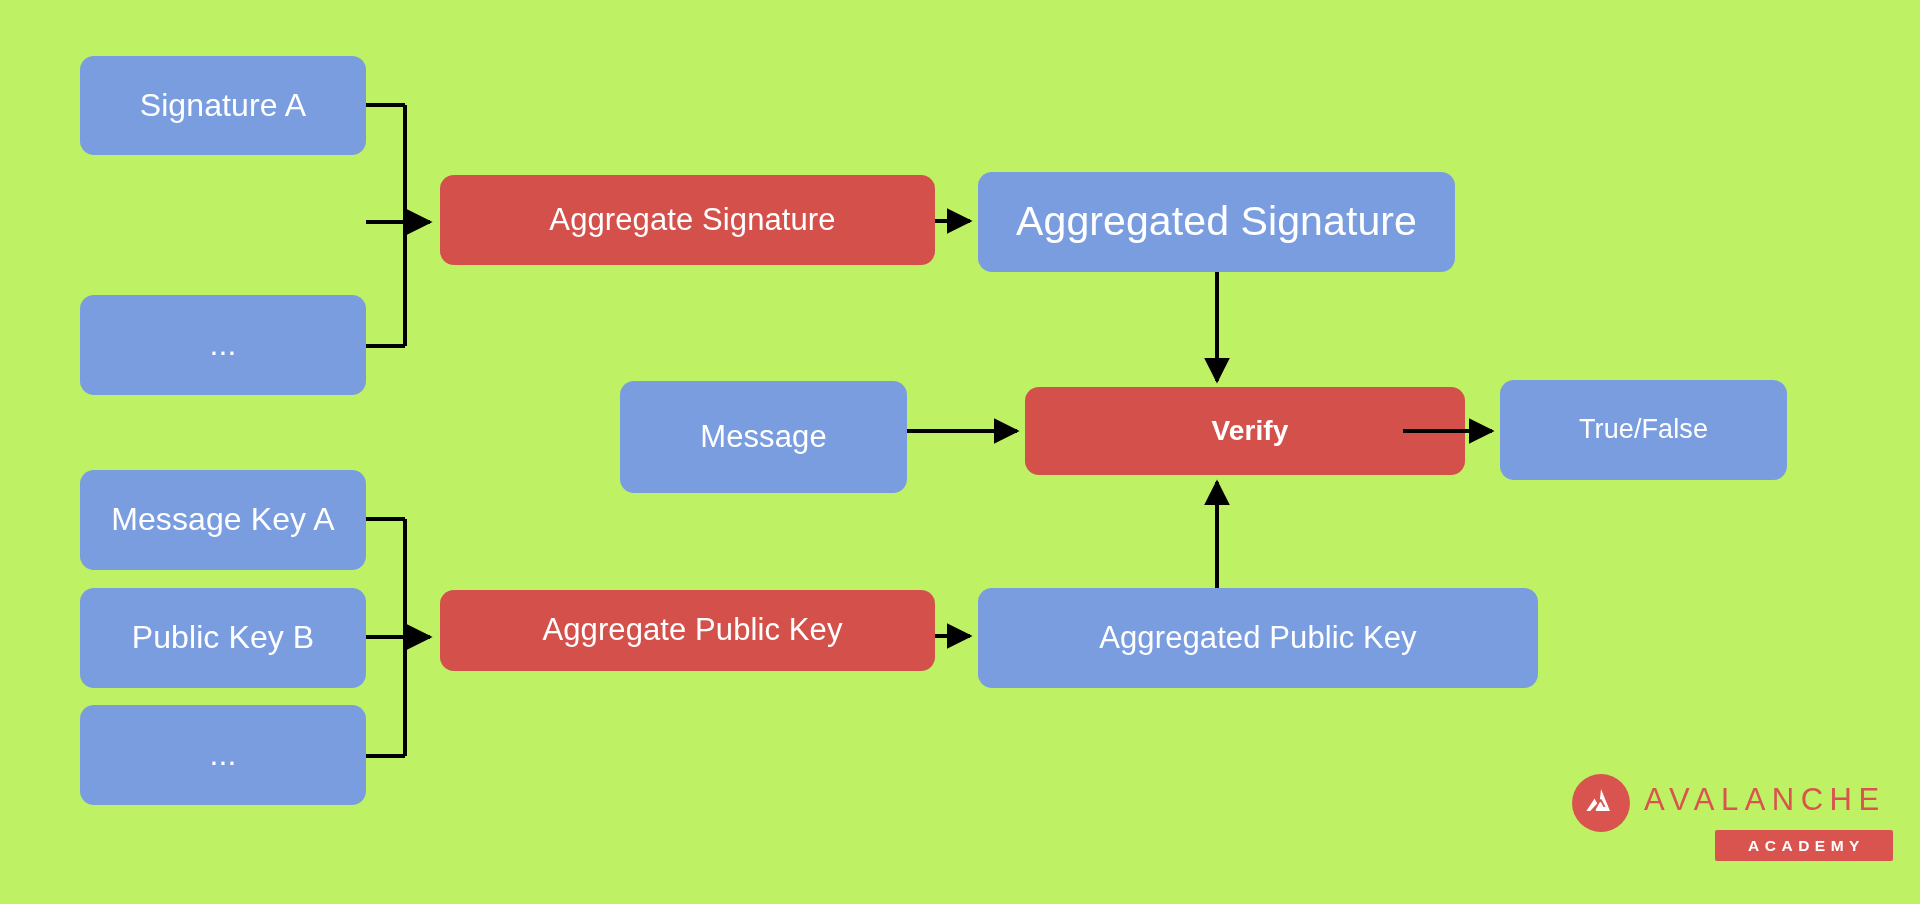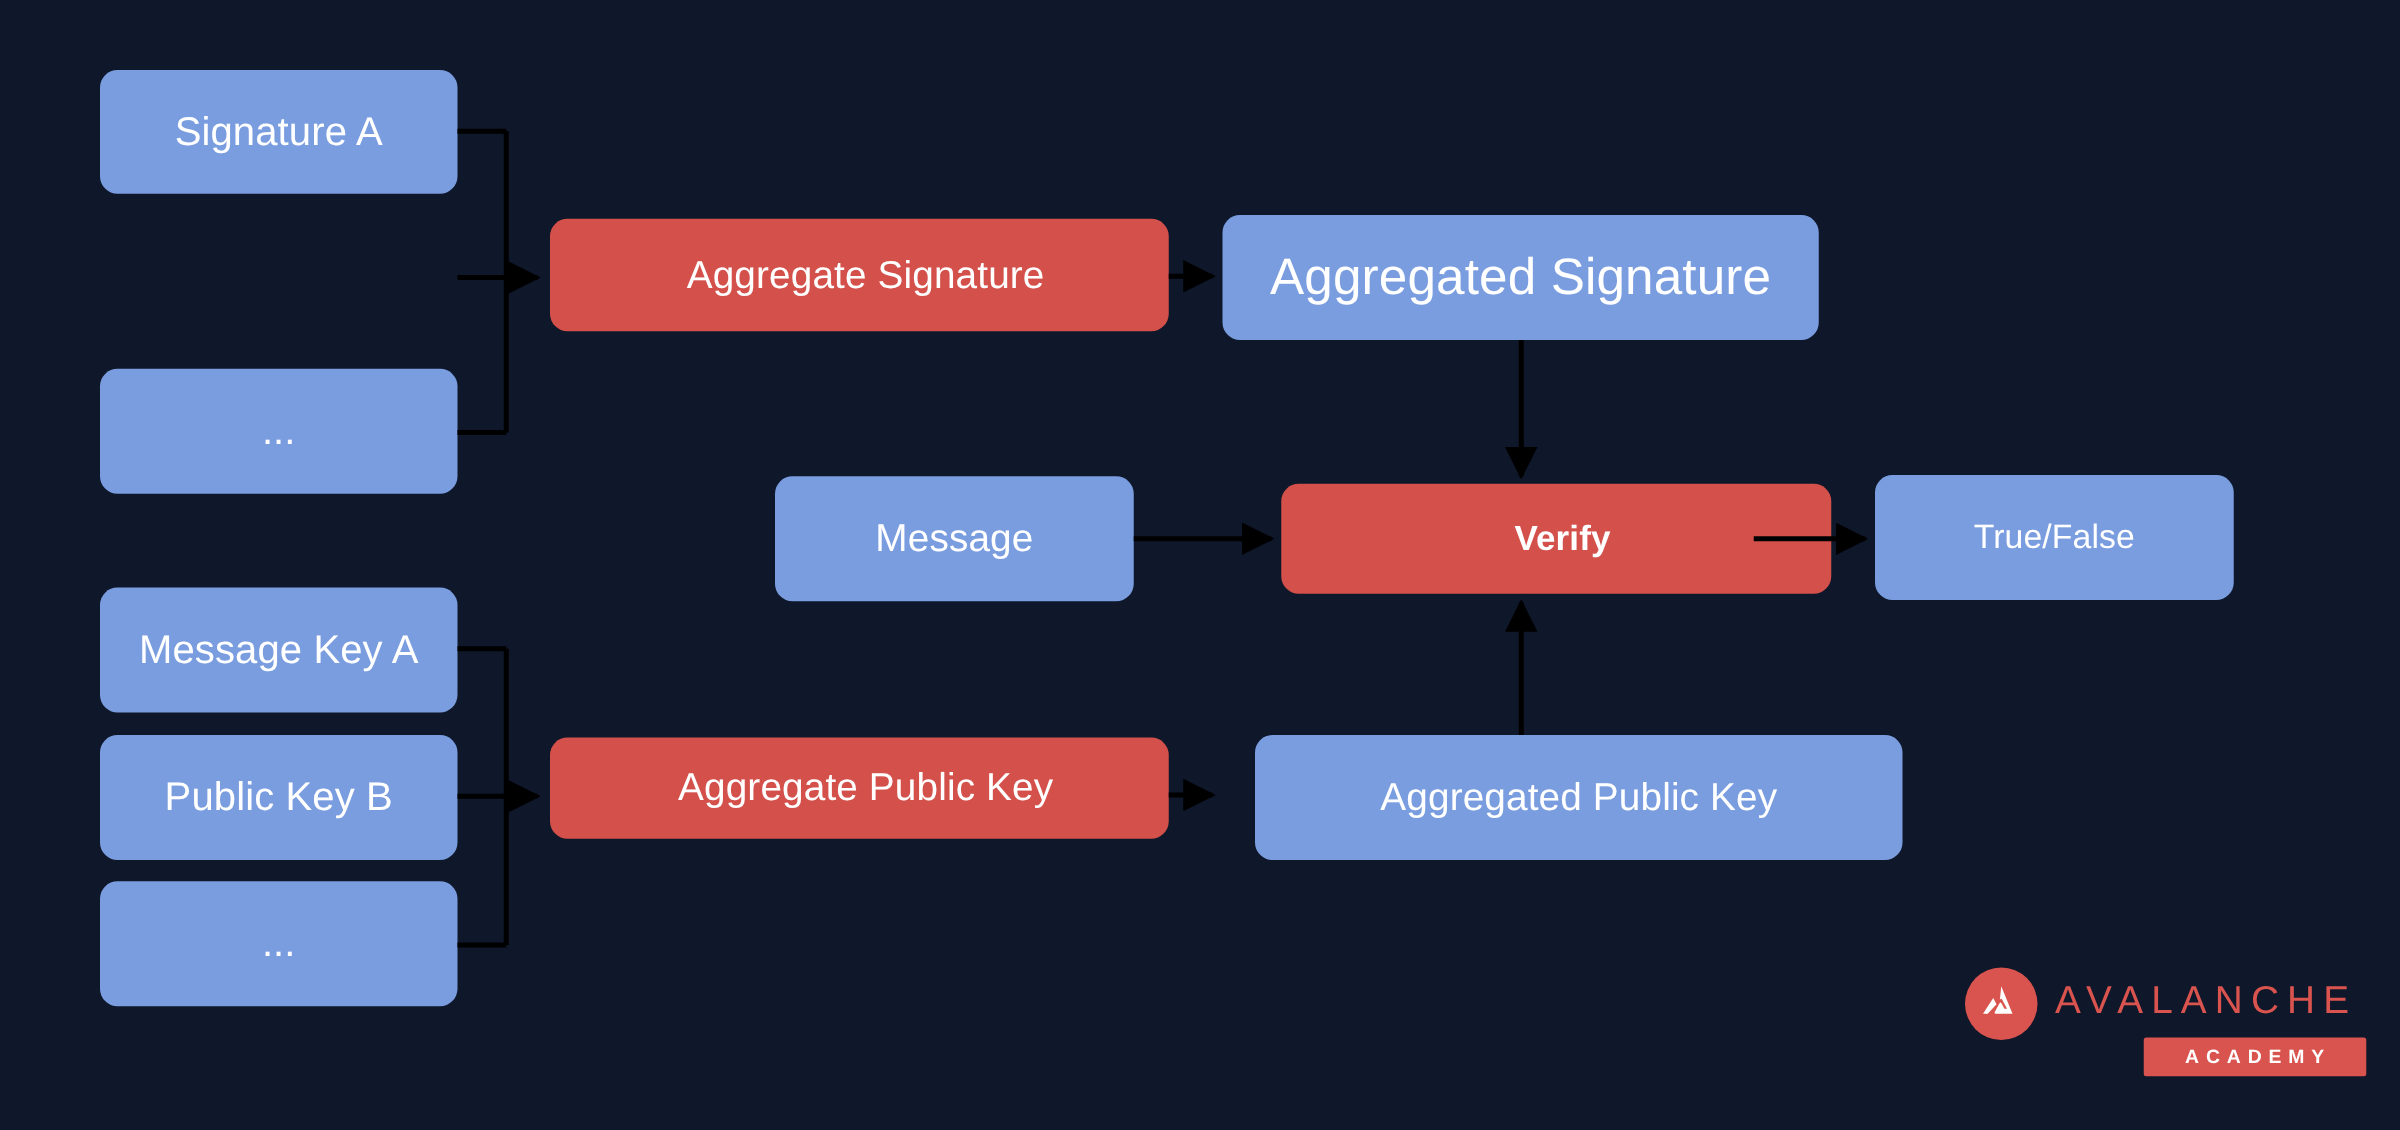--- a/index.html
+++ b/index.html
@@ -15,7 +15,7 @@
     position: relative;
     width: 1920px;
     height: 904px;
-    background: #0f172a;
+    background: #bef264;
     overflow: hidden;
   }
   .node {

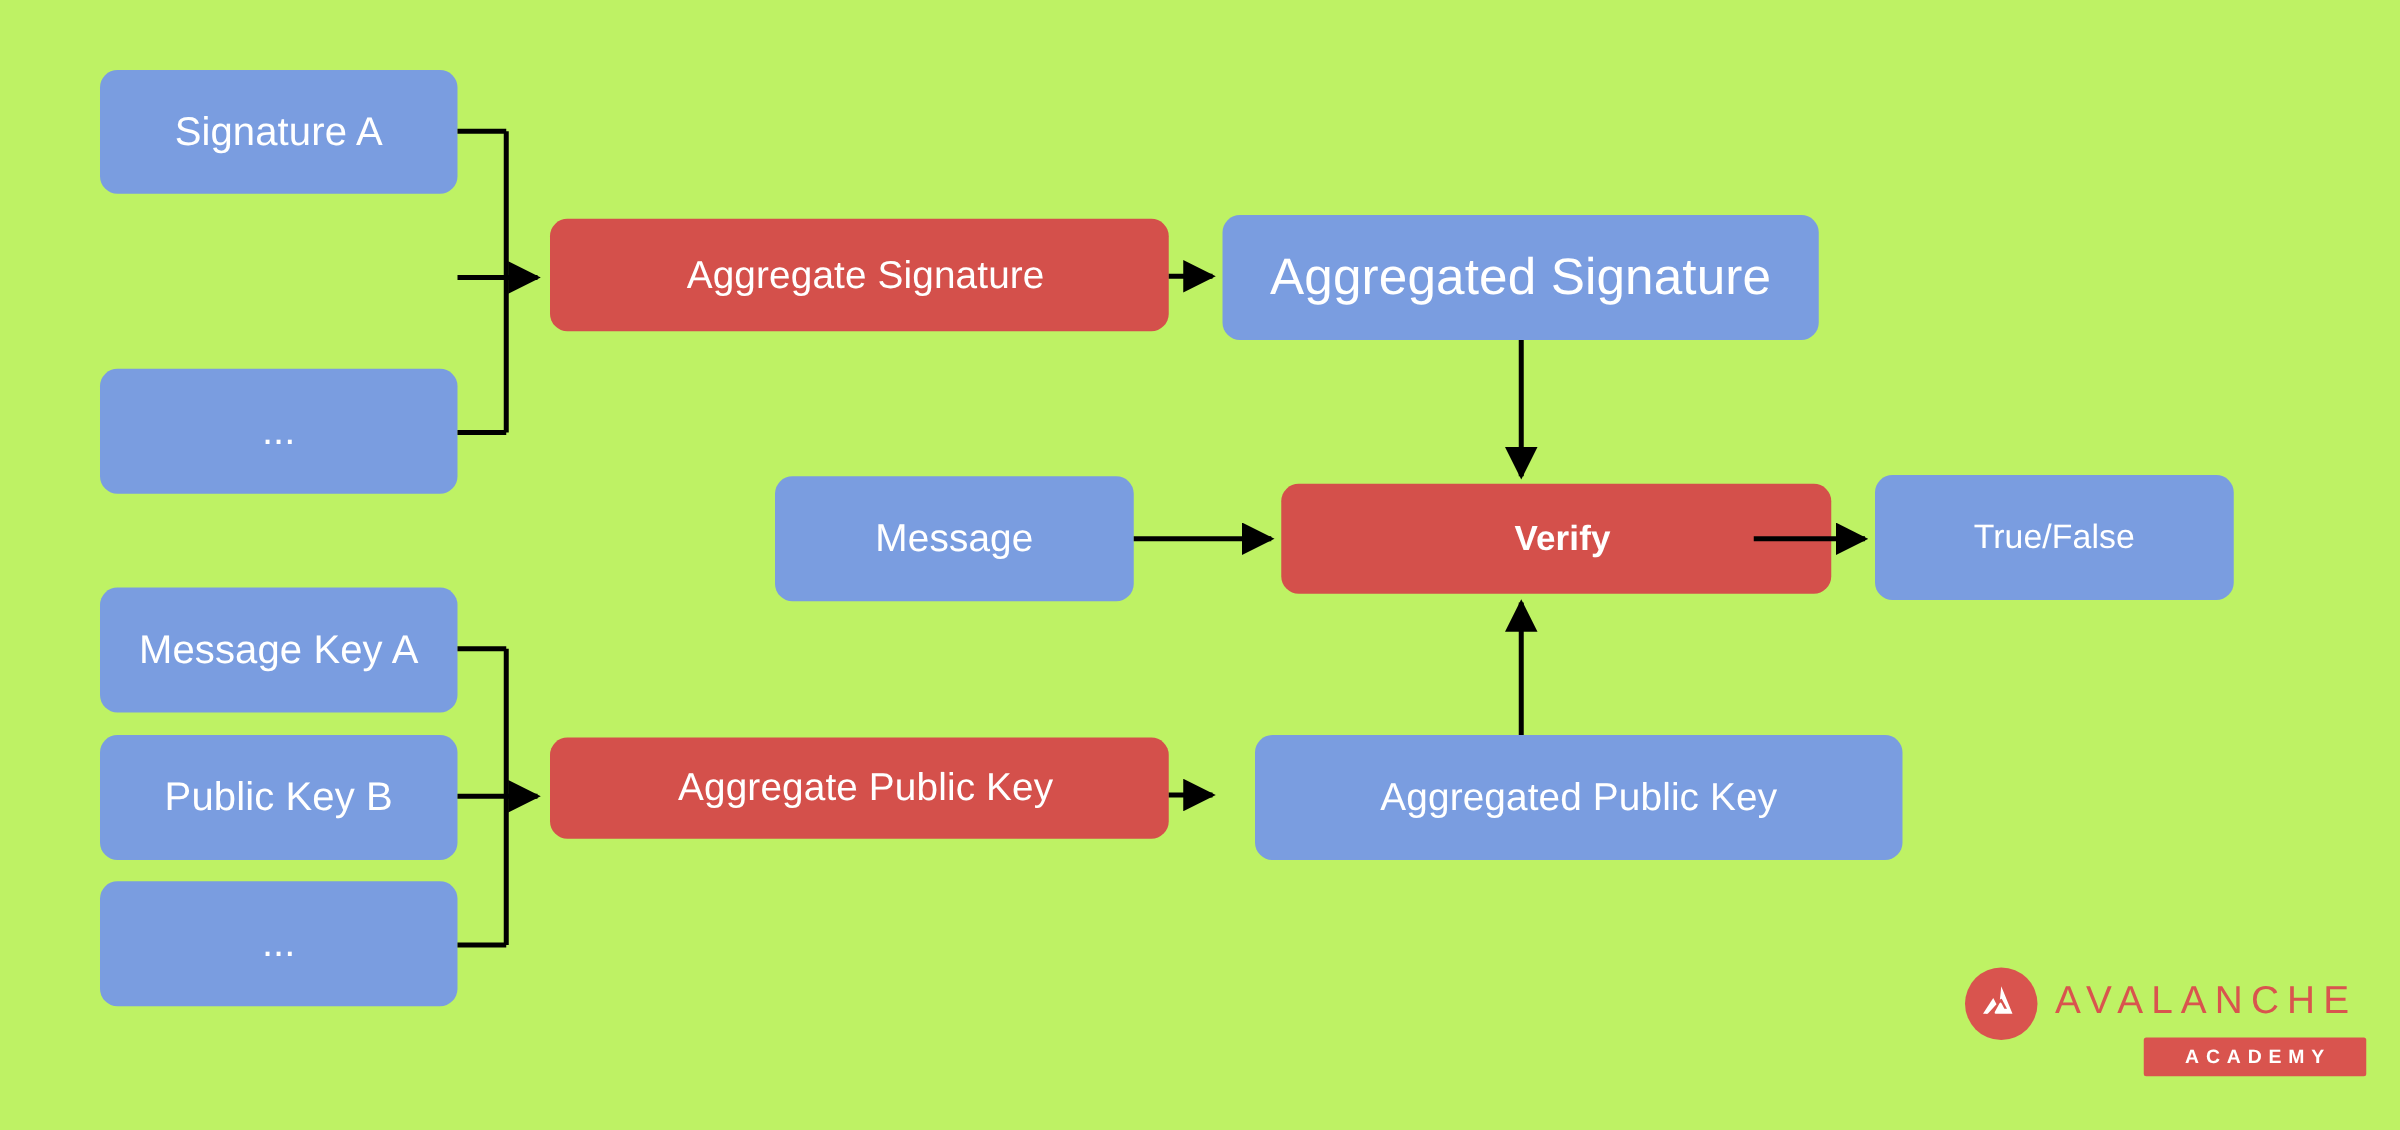--- a/index.html
+++ b/index.html
@@ -119,7 +119,7 @@
     <span class="label">Aggregated Signature</span>
   </div>
 
-  <div class="node blue" style="left:620px; top:381px; width:287px; height:100px; font-size:31px;">
+  <div class="node blue" style="left:620px; top:381px; width:287px; height:112px; font-size:31px;">
     <span class="label">Message</span>
   </div>
 

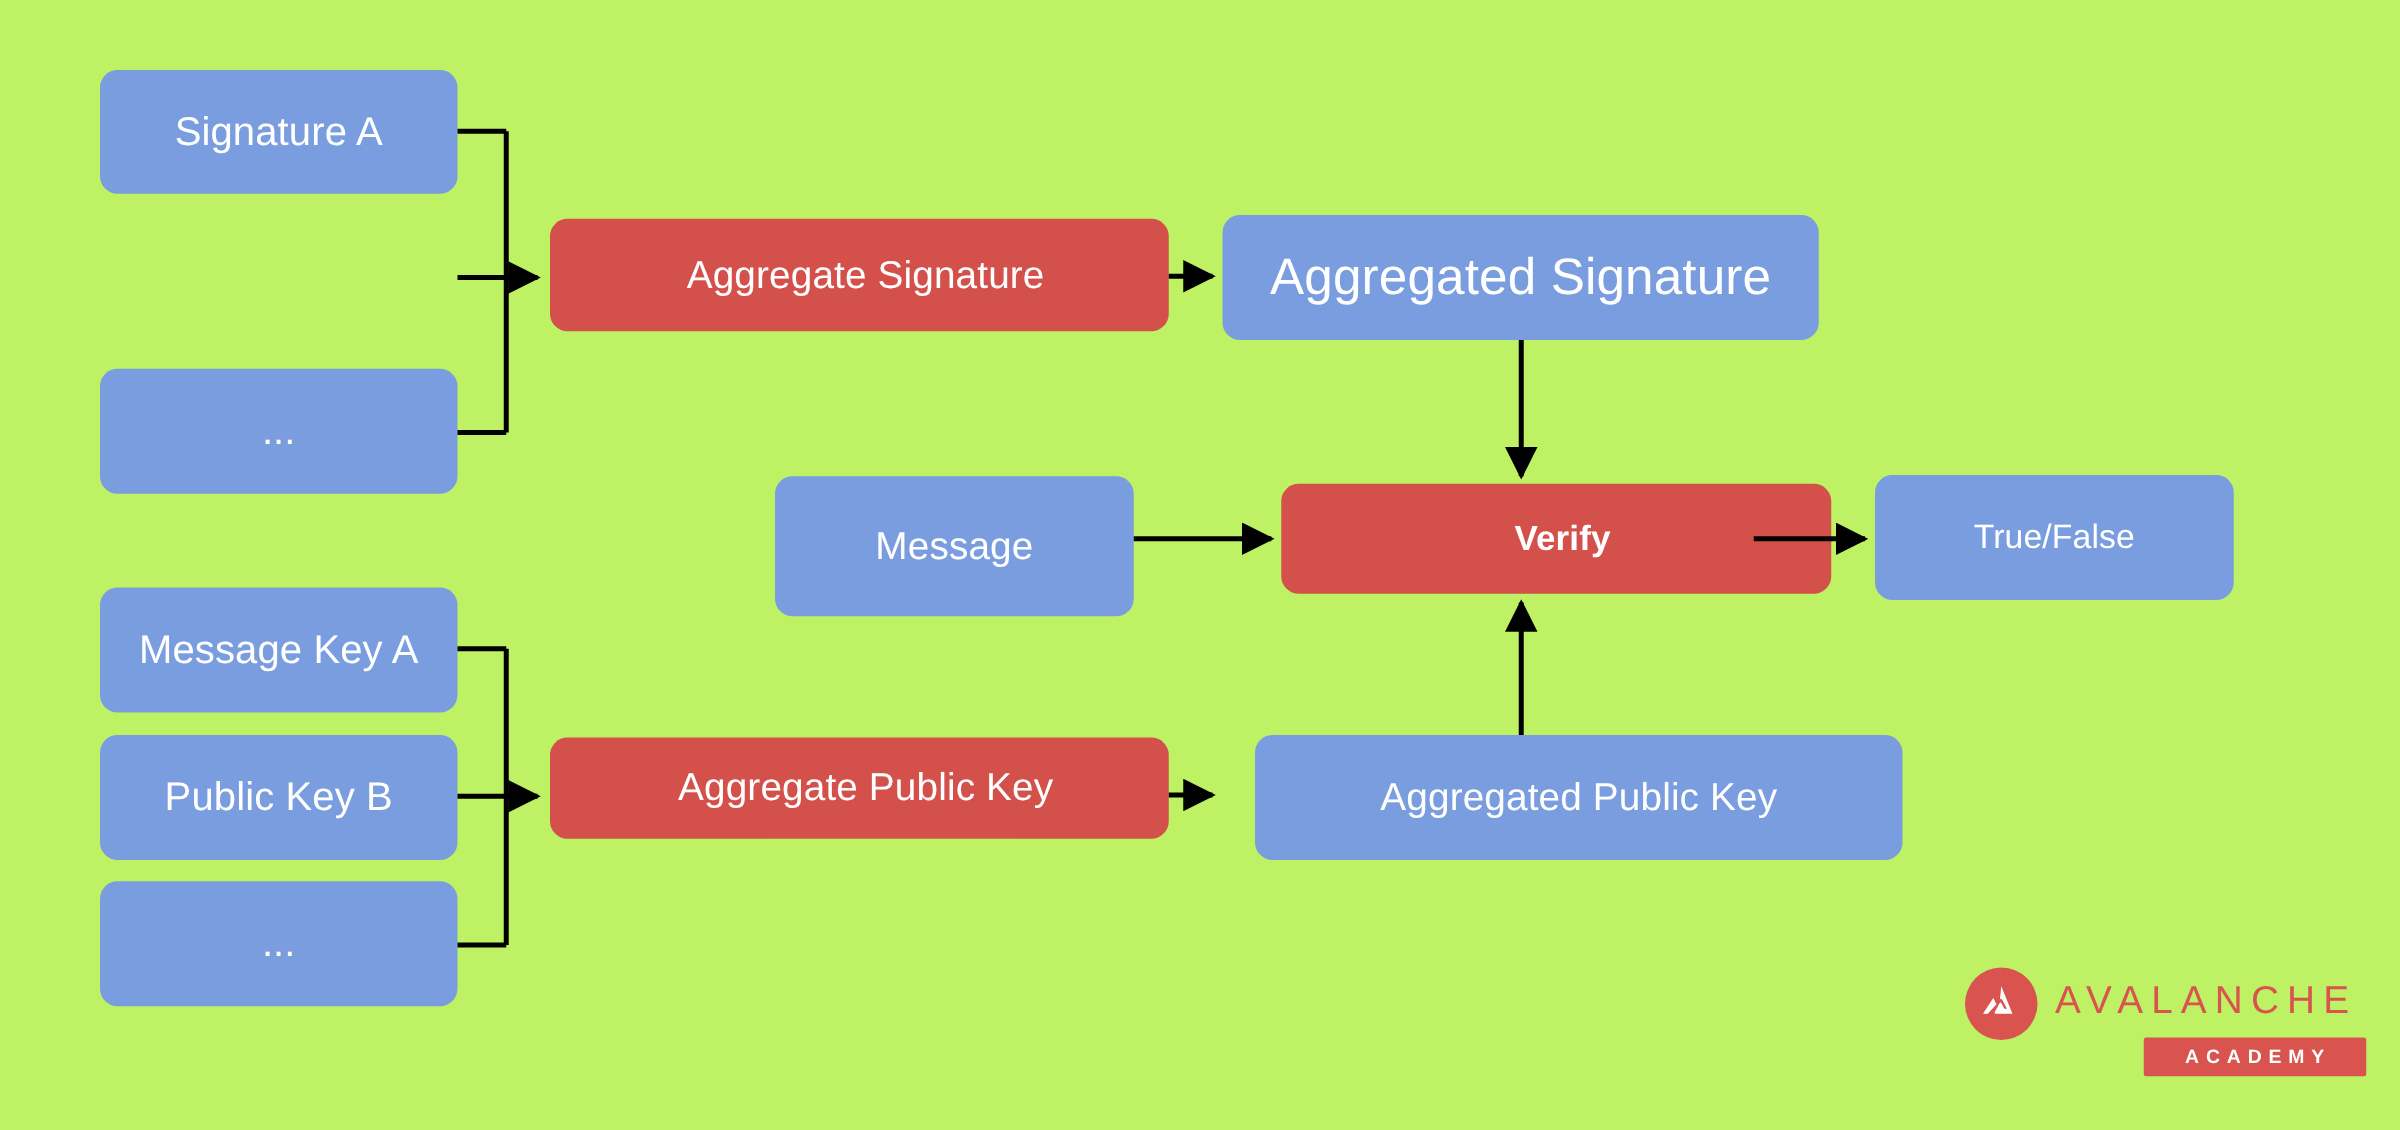--- a/index.html
+++ b/index.html
@@ -147,7 +147,7 @@
     <span class="label">Aggregate Public Key</span>
   </div>
 
-  <div class="node blue" style="left:978px; top:588px; width:518px; height:100px; font-size:31px;margin-left:26px;">
+  <div class="node blue" style="left:978px; top:588px; width:560px; height:100px; font-size:31px;">
     <span class="label">Aggregated Public Key</span>
   </div>
 

